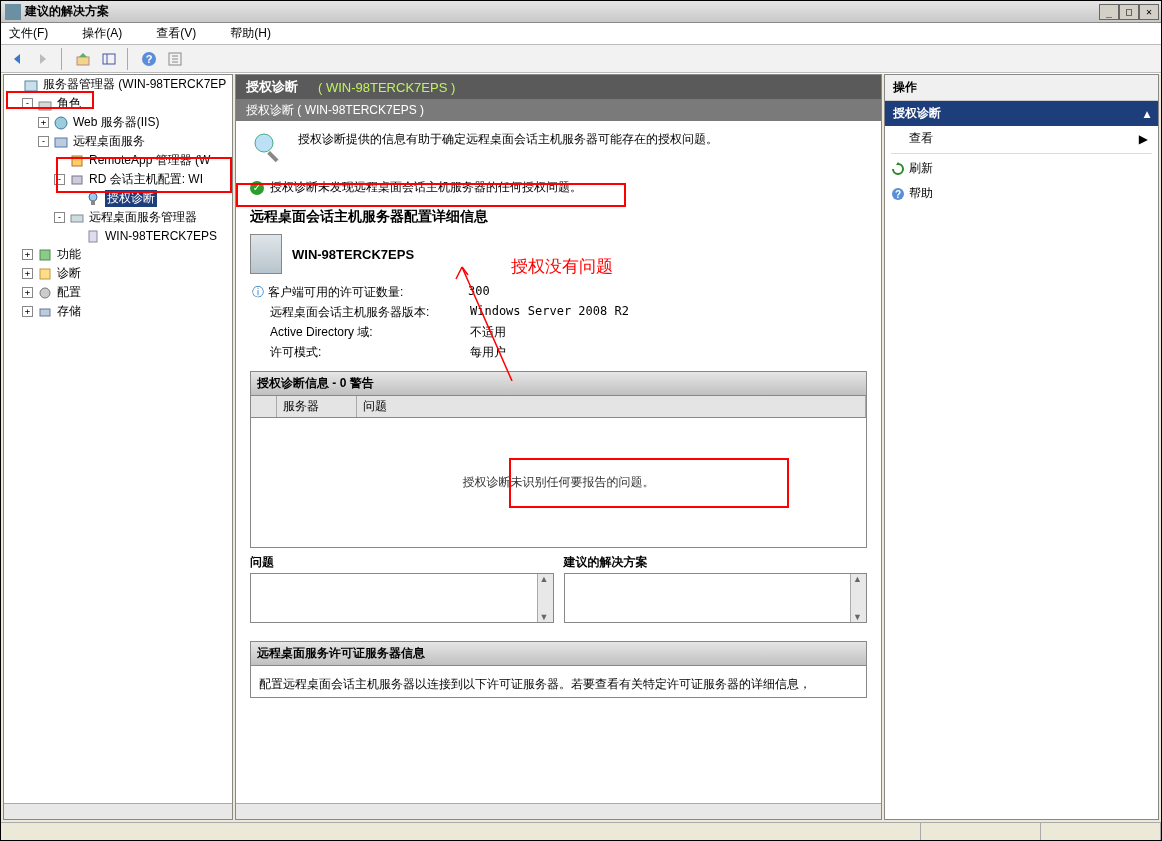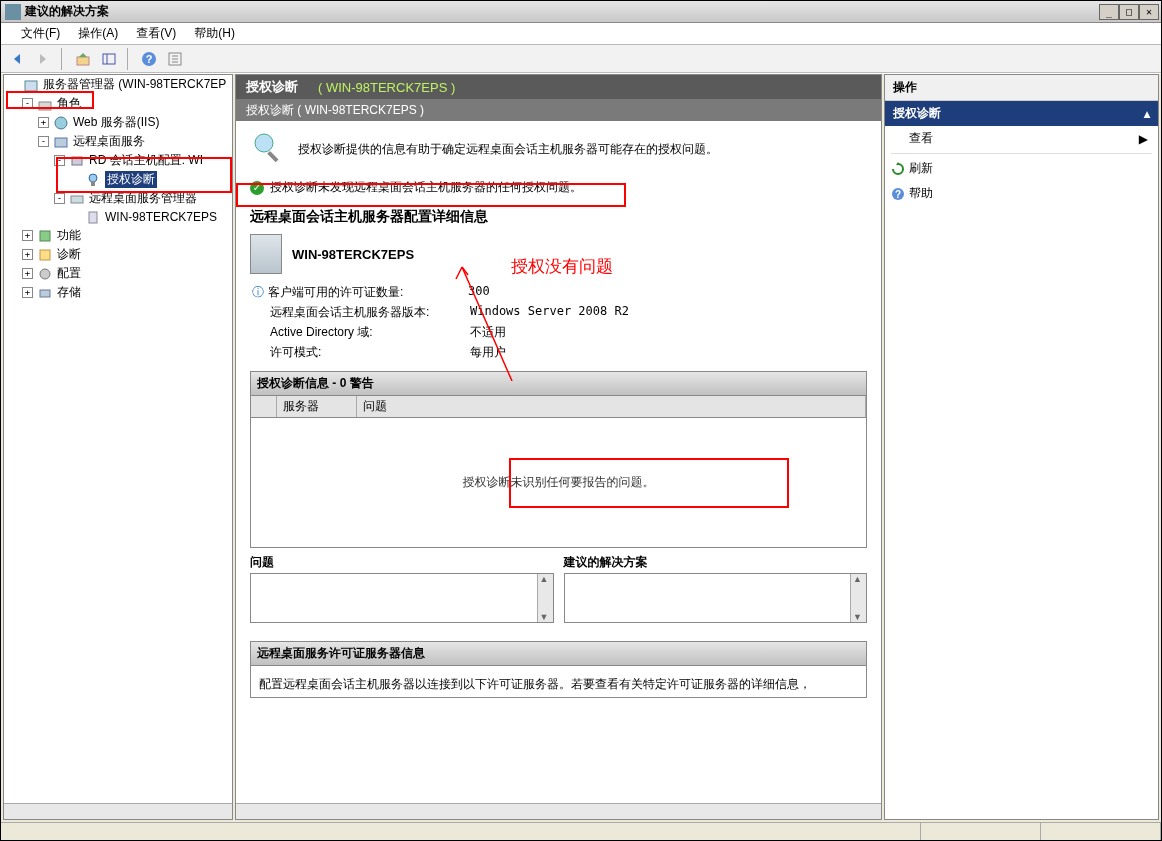--- a/index.html
+++ b/index.html
@@ -10,7 +10,7 @@
 .titlebar .ttxt{font-weight:bold;flex:1;}
 .winbtns{display:flex;gap:0;margin-right:2px;}
 .winbtn{width:20px;height:16px;border:1px solid #666;background:#d4d0c8;display:flex;align-items:center;justify-content:center;font-size:10px;font-family:monospace;}
-.menubar{height:22px;background:#fff;border-bottom:1px solid #bbb;display:flex;align-items:center;padding:0 16px;gap:10px;}
+.menubar{height:22px;background:#fff;border-bottom:1px solid #bbb;display:flex;align-items:center;padding:0 4px;gap:26px;}
 .menubar span{padding:2px 4px;}
 .toolbar{height:28px;background:#f2f2f2;border-bottom:1px solid #bbb;display:flex;align-items:center;padding:0 4px;gap:2px;}
 .tbtn{width:24px;height:22px;border:1px solid transparent;display:flex;align-items:center;justify-content:center;}

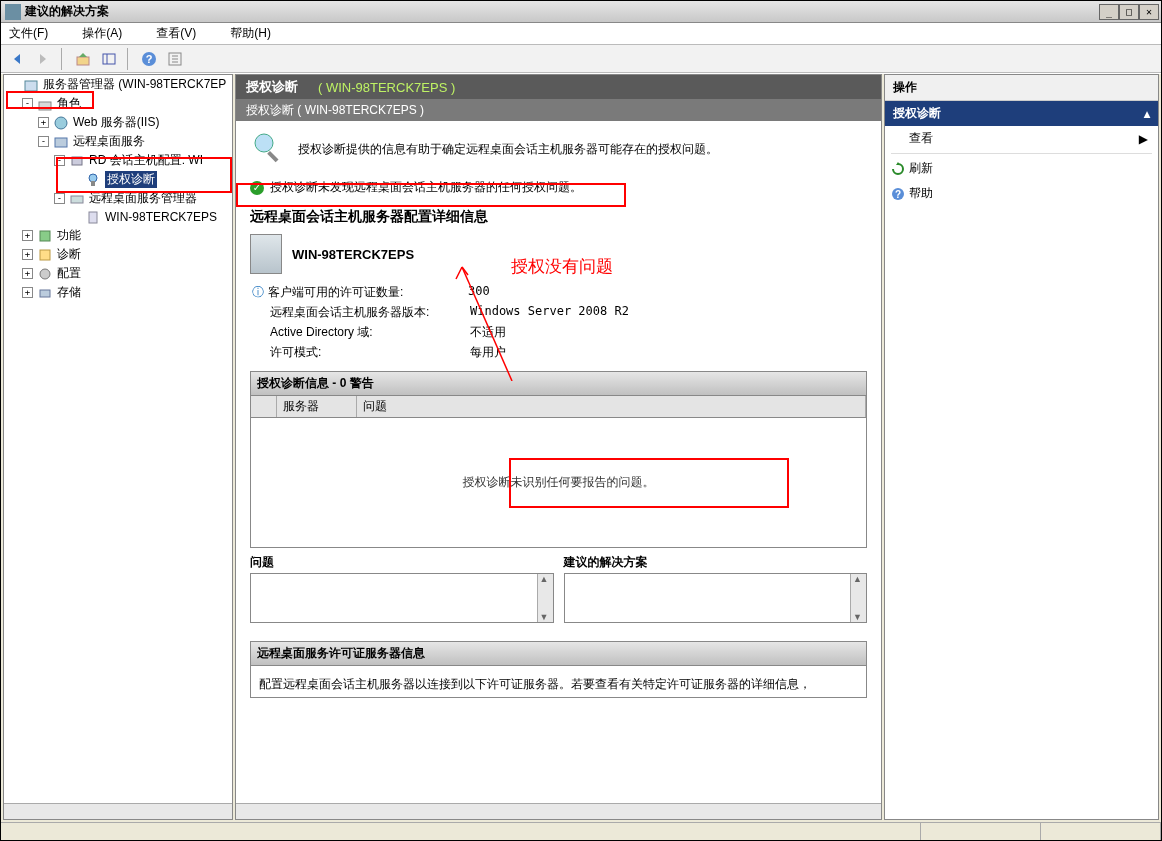--- a/index.html
+++ b/index.html
@@ -28,7 +28,7 @@
 .header1 .sub{font-weight:normal;margin-left:20px;color:#bef264;}
 .header2{height:22px;background:#7a7a7a;color:#fff;display:flex;align-items:center;padding:0 10px;font-size:12px;}
 .content{flex:1;overflow:auto;padding:10px 14px;position:relative;}
-.intro{display:flex;align-items:center;margin-bottom:12px;}
+.intro{display:flex;margin-bottom:12px;}
 .intro .bigicon{width:36px;height:36px;margin-right:12px;}
 .statusrow{display:flex;align-items:center;margin:6px 0;}
 .check{width:14px;height:14px;border-radius:50%;background:#2b9e2b;display:inline-flex;align-items:center;justify-content:center;color:#fff;font-size:10px;margin-right:6px;}

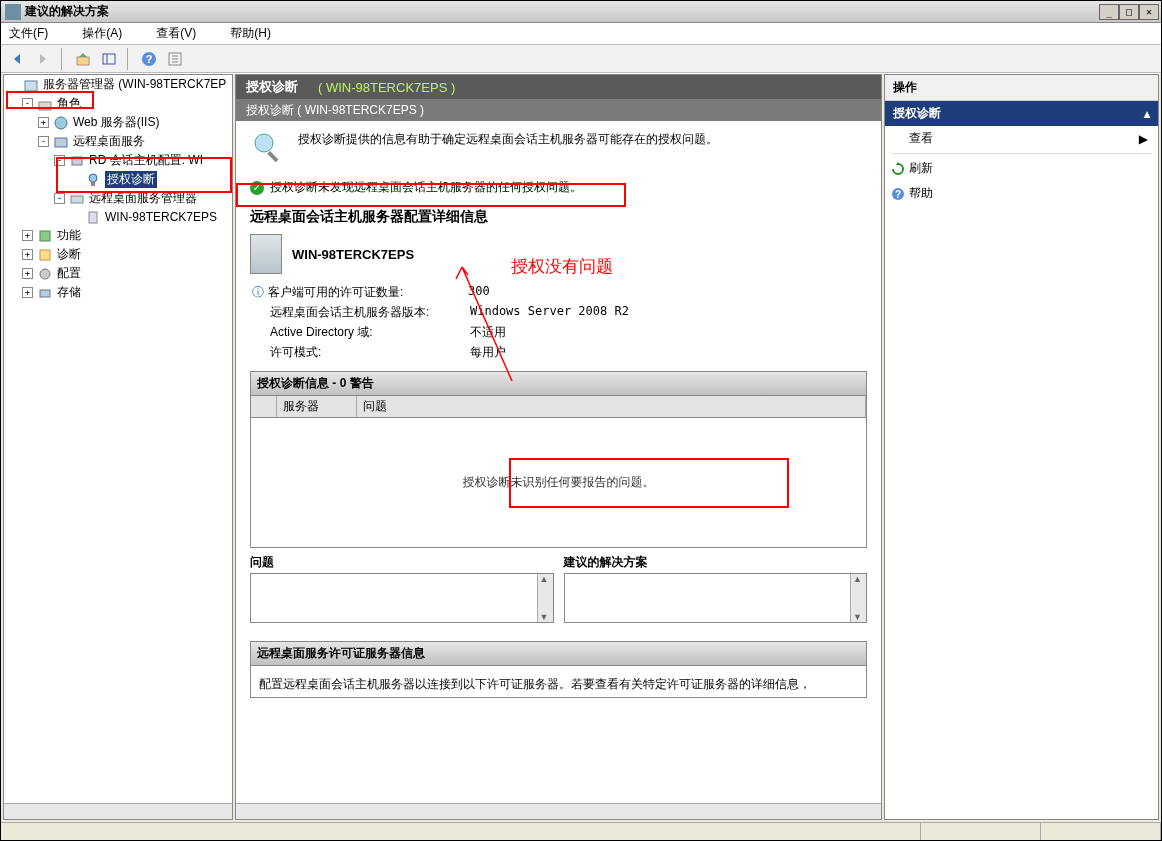--- a/index.html
+++ b/index.html
@@ -165,6 +165,15 @@
           <span class="lbl">远程桌面服务</span>
         </div>
       <div class="treeitem ind3">
+          <span class="noexp"></span>
+          <span class="ticon2">
+            <svg width="16" height="16">
+              <rect x="3" y="3" width="10" height="10" fill="#fc6" stroke="#a73"></rect>
+            </svg>
+          </span>
+          <span class="lbl">RemoteApp 管理器  (W</span>
+        </div>
+      <div class="treeitem ind3">
           <span class="exp">-</span>
           <span class="ticon2">
             <svg width="16" height="16">

